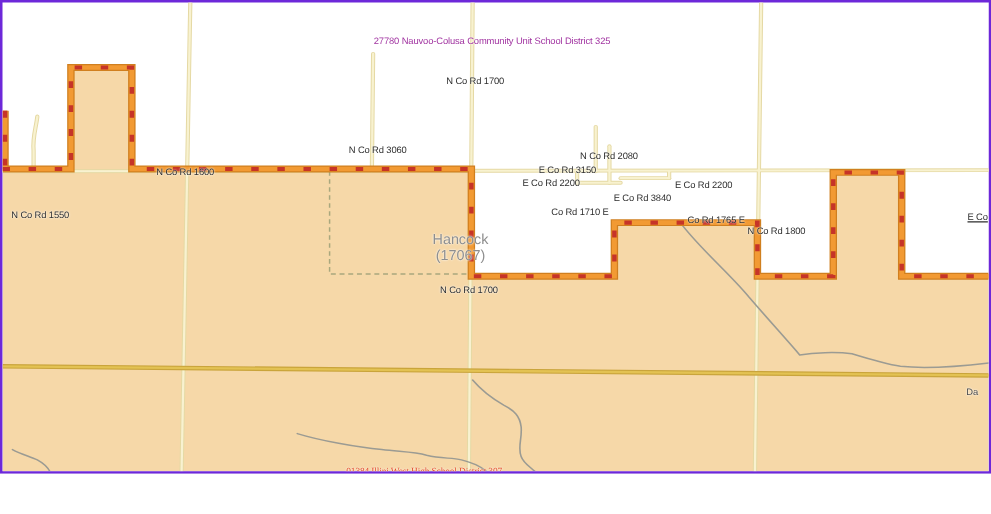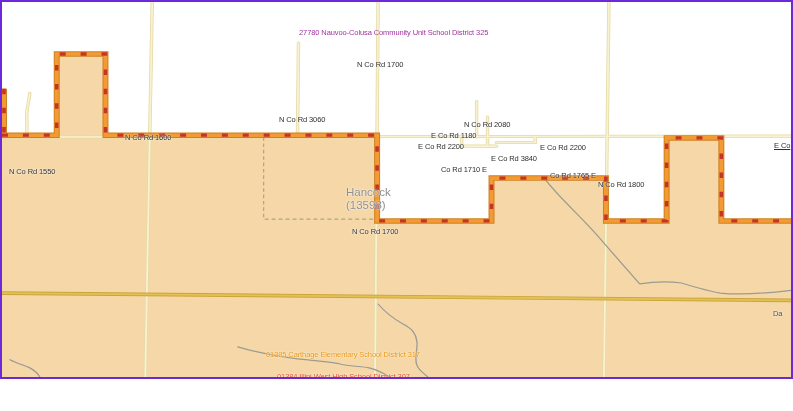--- a/index.html
+++ b/index.html
@@ -93,7 +93,7 @@
 
   <div class="lbl" style="left:462px;top:118px;">N Co Rd 2080</div>
 
-  <div class="lbl" style="left:429px;top:129px;">E Co Rd 1180</div>
+  <div class="lbl" style="left:429px;top:129px;">E Co Rd 3150</div>
 
   <div class="lbl" style="left:416px;top:140px;">E Co Rd 2200</div>
 

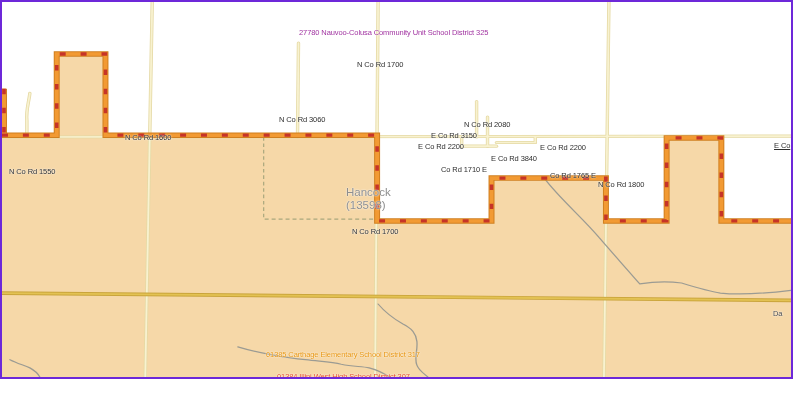--- a/index.html
+++ b/index.html
@@ -107,7 +107,7 @@
 
   <div class="lbl" style="left:582px;top:178px;margin-left:14px;">N Co Rd 1800</div>
 
-  <div class="lbl" style="left:772px;top:139px;text-decoration:underline;">E Co</div>
+  <div class="lbl" style="left:772px;top:167px;text-decoration:underline;">E Co</div>
 
   <div class="lbl county" style="left:344px;top:184px;">
     <div>Hancock</div>

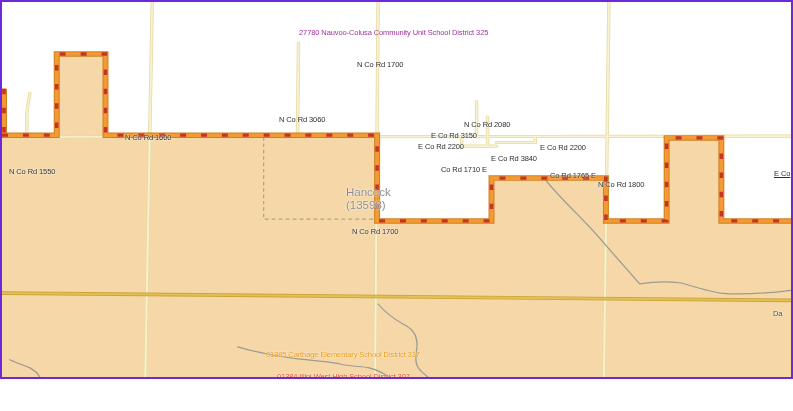--- a/index.html
+++ b/index.html
@@ -17,7 +17,7 @@
   .lbl.district-purple{color:#a134a1;}
   .lbl.district-orange{color:#e8940c;}
   .lbl.district-red{color:#e34b27;}
-  .lbl.county{color:#8e8e8e;font-size:11.5px;line-height:13px;letter-spacing:0;}
+  .lbl.county{color:#8e8e8e;font-size:11.5px;line-height:13px;letter-spacing:0;text-align:center;}
   .lbl.stream{color:#4a4a4a;}
 </style>
 </head>

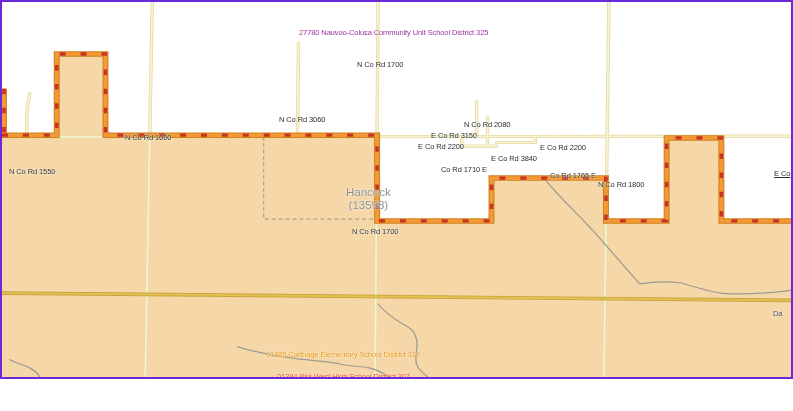--- a/index.html
+++ b/index.html
@@ -111,7 +111,7 @@
 
   <div class="lbl county" style="left:344px;top:184px;">
     <div>Hancock</div>
-    <div>(13598)</div>
+    <div>(17067)</div>
   </div>
 
   <div class="lbl" style="left:350px;top:225px;">N Co Rd 1700</div>

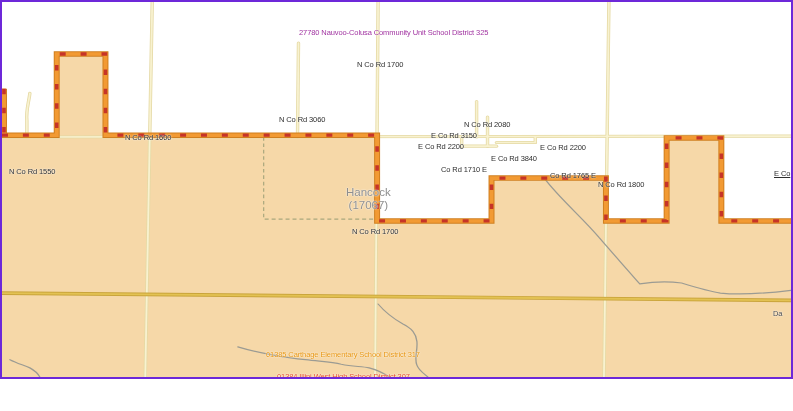--- a/index.html
+++ b/index.html
@@ -118,7 +118,6 @@
 
   <div class="lbl stream" style="left:771px;top:307px;text-align:center;">Da</div>
 
-  <div class="lbl district-orange" style="left:264px;top:348px;">01385 Carthage Elementary School District 317</div>
 
   <div class="lbl district-red" style="left:275px;top:370px;">01384 Illini West High School District 307</div>
 

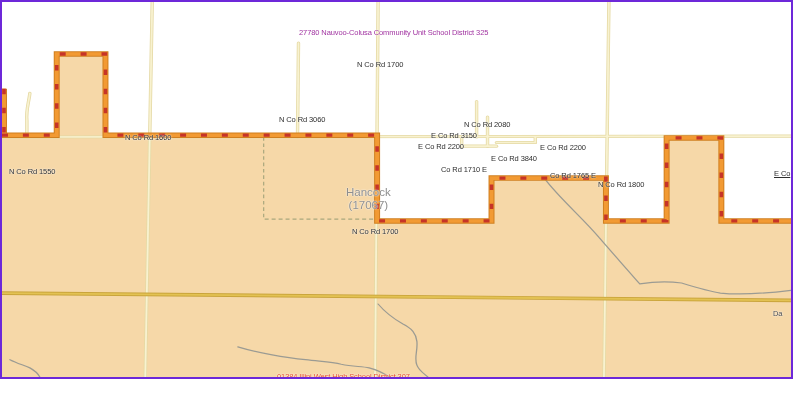--- a/index.html
+++ b/index.html
@@ -119,7 +119,7 @@
   <div class="lbl stream" style="left:771px;top:307px;text-align:center;">Da</div>
 
 
-  <div class="lbl district-red" style="left:275px;top:370px;">01384 Illini West High School District 307</div>
+  <div class="lbl district-red" style="left:275px;top:370px;font-family:Liberation Serif, serif;">01384 Illini West High School District 307</div>
 
 </div>
 

